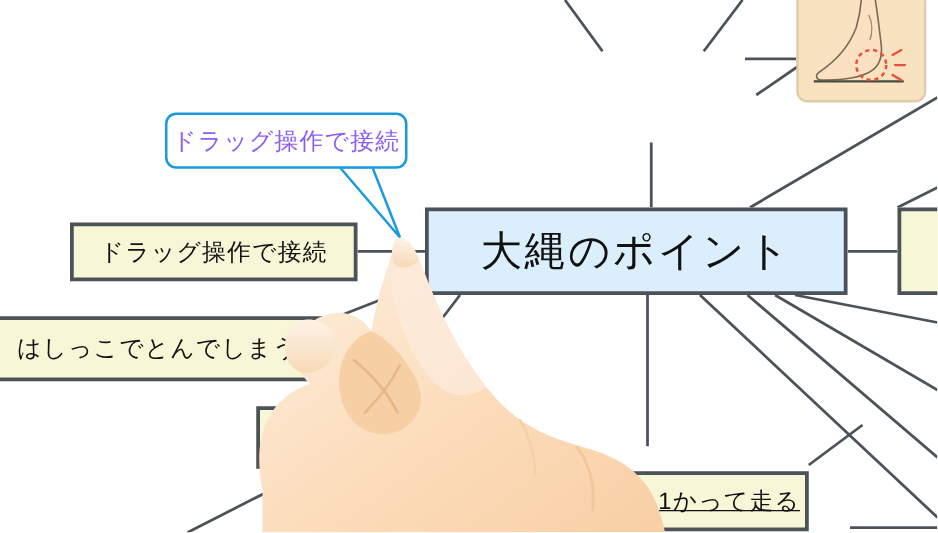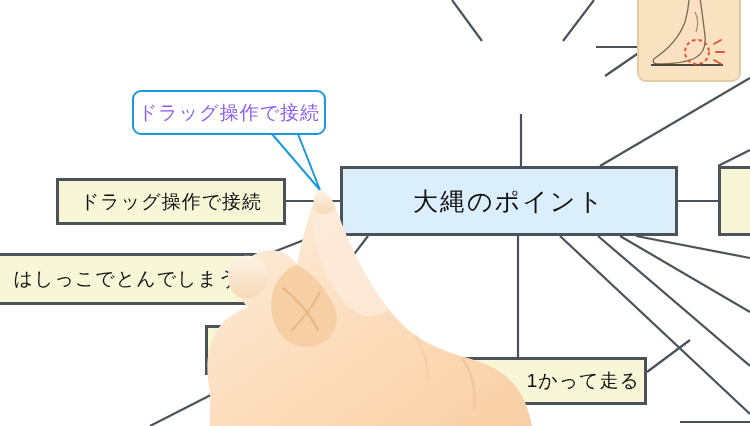--- a/index.html
+++ b/index.html
@@ -32,7 +32,7 @@
   }
   .node.center{
     background:#dbeefb;
-    font-size:25px;
+    font-size:33px;
     letter-spacing:2px;
     border-width:3px;
     z-index:4;

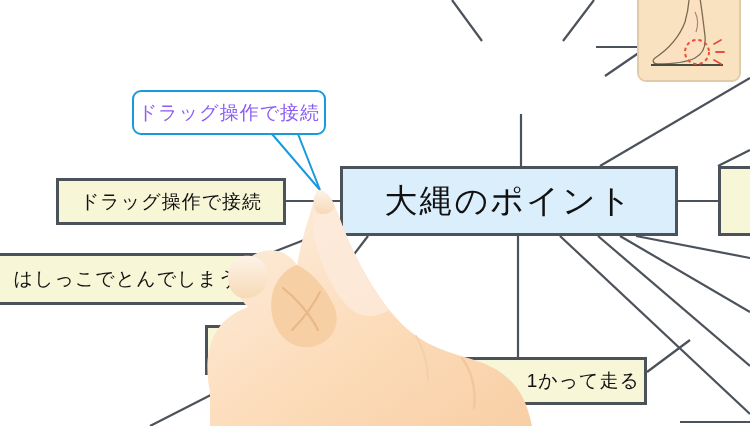--- a/index.html
+++ b/index.html
@@ -132,7 +132,7 @@
     <span>縄をよく見る</span>
   </div>
 
-  <div class="node clip-r" style="left:455px;top:357px;width:192px;height:48px;">
+  <div class="node clip-r" style="left:455px;top:377px;width:192px;height:48px;text-decoration:underline;">
     <span>1かって走る</span>
   </div>
 

